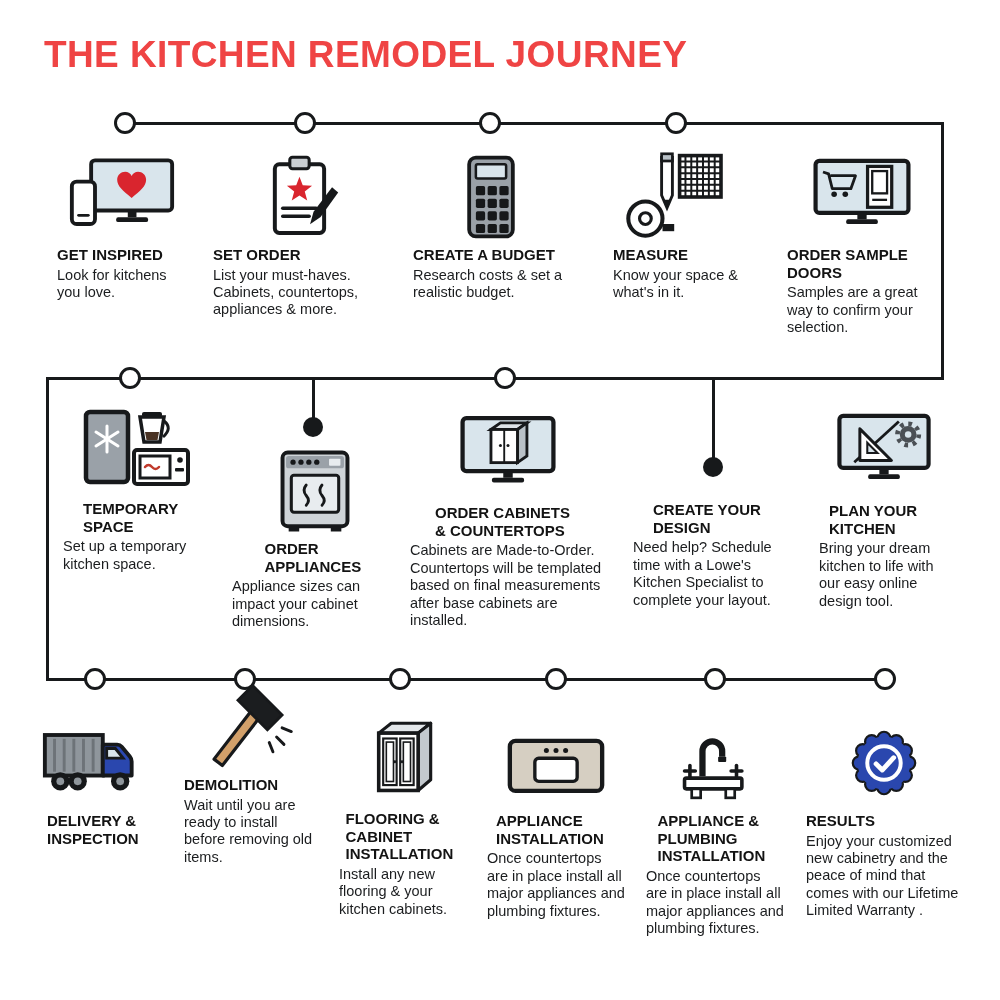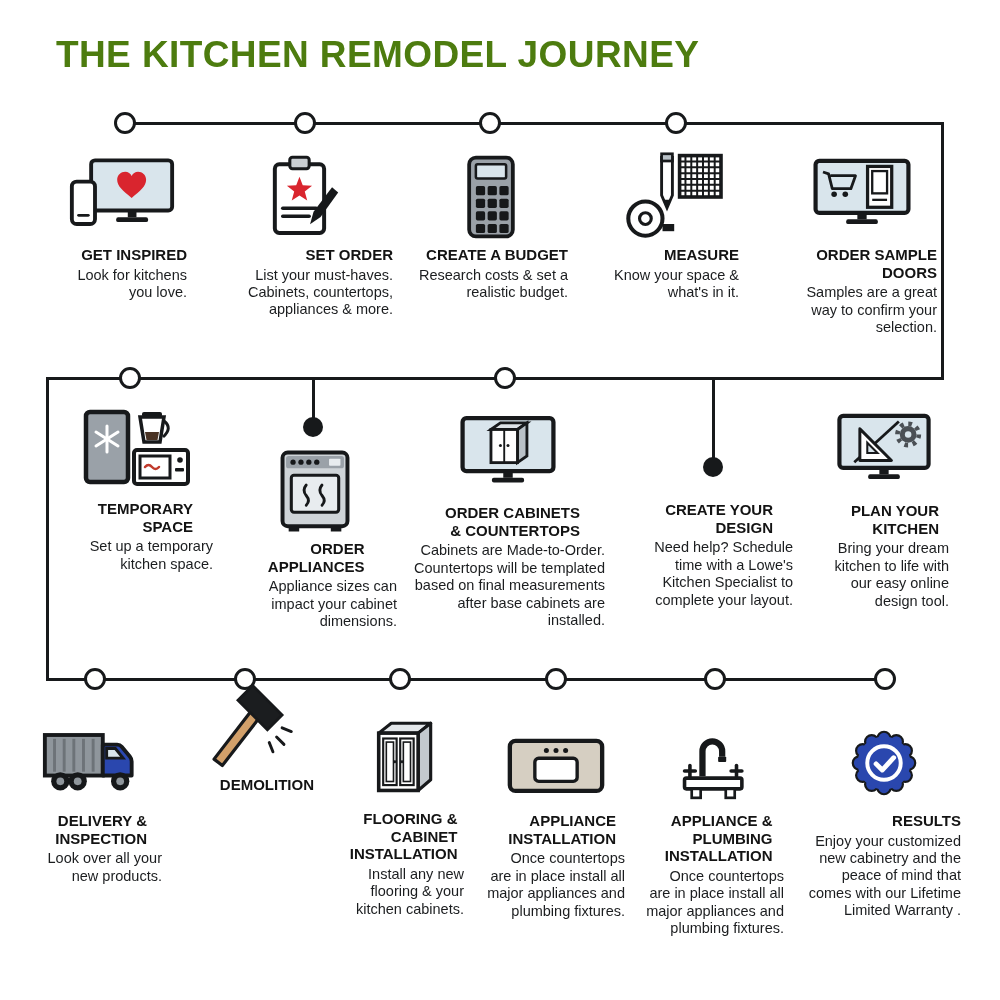--- a/index.html
+++ b/index.html
@@ -6,7 +6,7 @@
   html,body{background:#fff}
   body{font-family:"Liberation Sans",sans-serif;color:#131313}
   .canvas{position:relative;width:1000px;height:1000px;background:#fff;overflow:hidden}
-  .page-title{position:absolute;left:56px;top:34px;font-size:37px;font-weight:800;letter-spacing:.4px;color:#4d7c0f}
+  .page-title{position:absolute;left:44px;top:34px;font-size:37px;font-weight:800;letter-spacing:.4px;color:#ef4444}
   .hline,.vline{position:absolute;background:#17191b}
   .node{position:absolute;width:22px;height:22px;border:3.5px solid #17191b;border-radius:50%;background:#fff}
   .dot{position:absolute;width:20px;height:20px;border-radius:50%;background:#17191b}

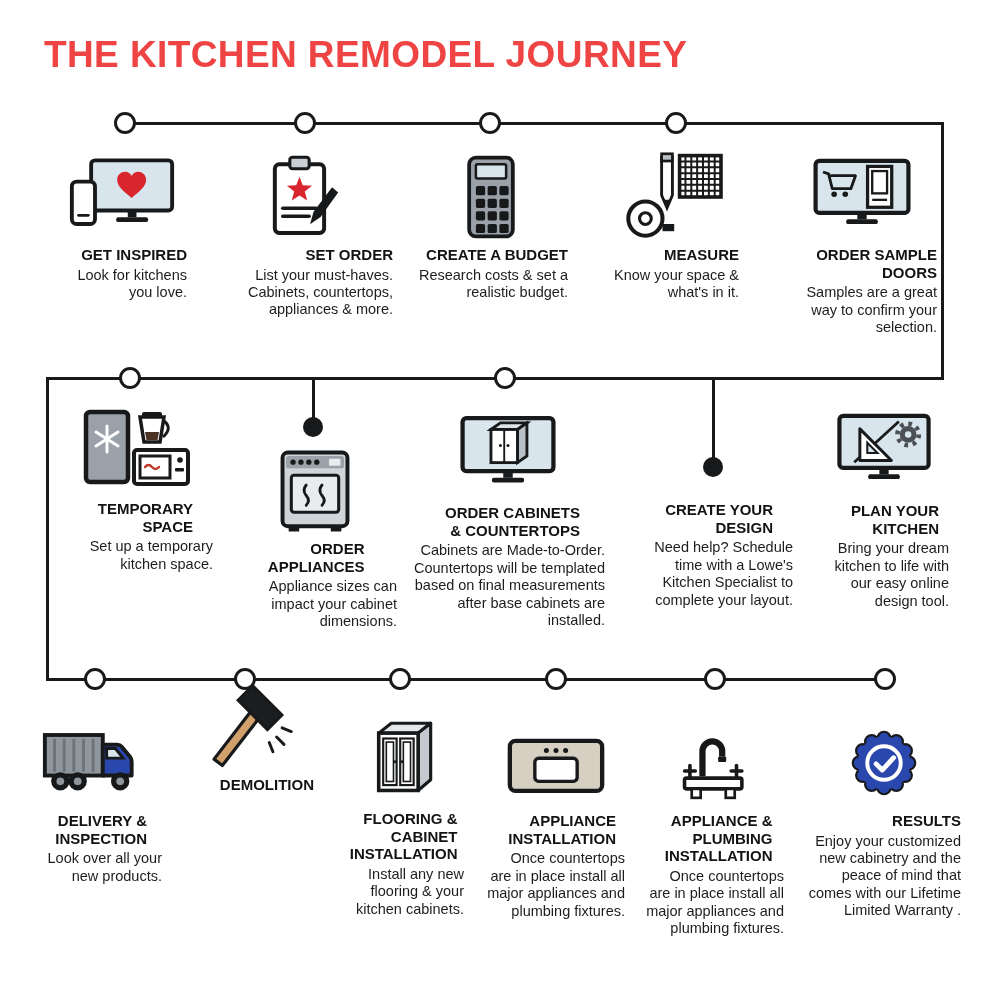--- a/index.html
+++ b/index.html
@@ -10,7 +10,7 @@
   .hline,.vline{position:absolute;background:#17191b}
   .node{position:absolute;width:22px;height:22px;border:3.5px solid #17191b;border-radius:50%;background:#fff}
   .dot{position:absolute;width:20px;height:20px;border-radius:50%;background:#17191b}
-  .step{position:absolute;text-align:right}
+  .step{position:absolute;text-align:left}
   .icon-wrap{display:flex;align-items:center;justify-content:center}
   .step-title{font-size:15px;font-weight:700;line-height:1.18;margin:2px auto 0;color:#131313}
   .step-desc{font-size:14.5px;line-height:1.2;margin:3px auto 0;color:#1b1d1f}

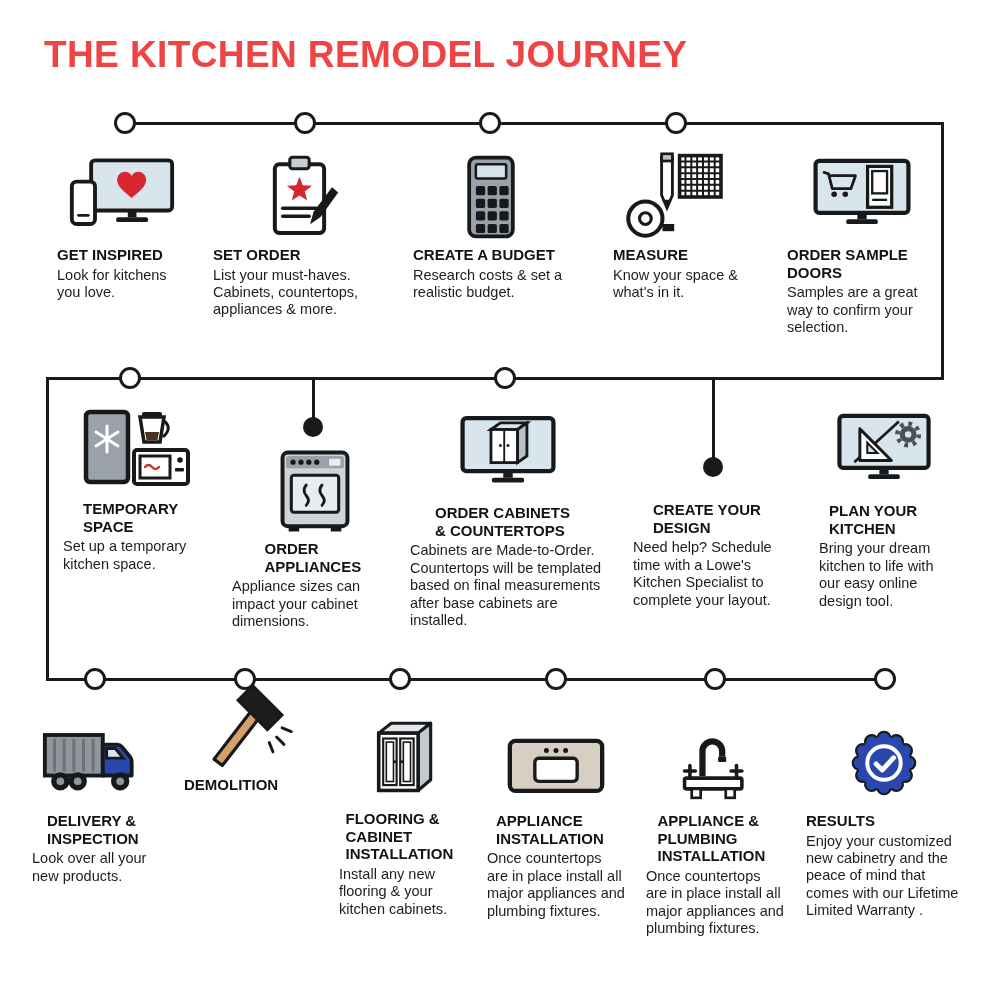--- a/index.html
+++ b/index.html
@@ -276,6 +276,7 @@
       </svg>
     </div>
     <div class="step-title">DEMOLITION</div>
+    <div class="step-desc">Wait until you are ready to install before removing old items.</div>
   </div>
 
   <div class="step" style="left:339px;top:712px;width:125px">

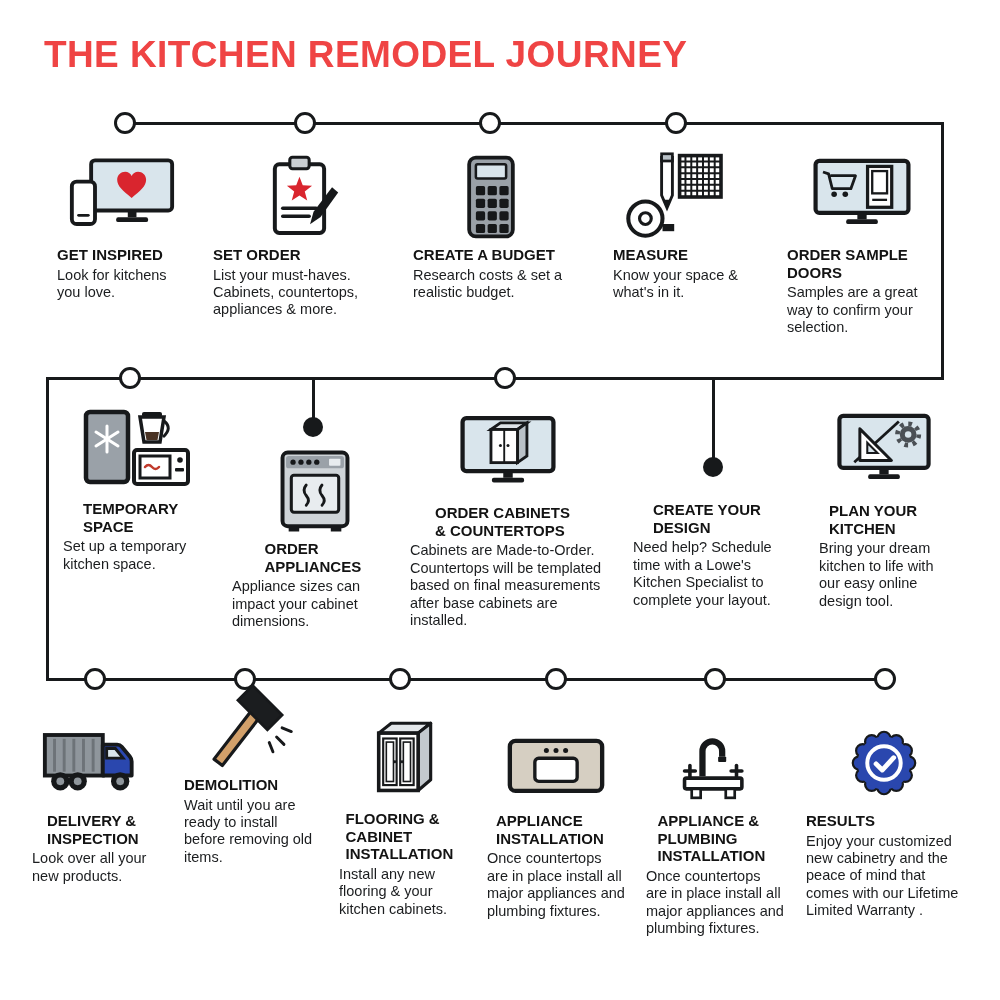--- a/index.html
+++ b/index.html
@@ -260,7 +260,6 @@
       </svg>
     </div>
     <div class="step-title" style="max-width:100px">DELIVERY &amp; INSPECTION</div>
-    <div class="step-desc">Look over all your new products.</div>
   </div>
 
   <div class="step" style="left:184px;top:678px;width:130px">

